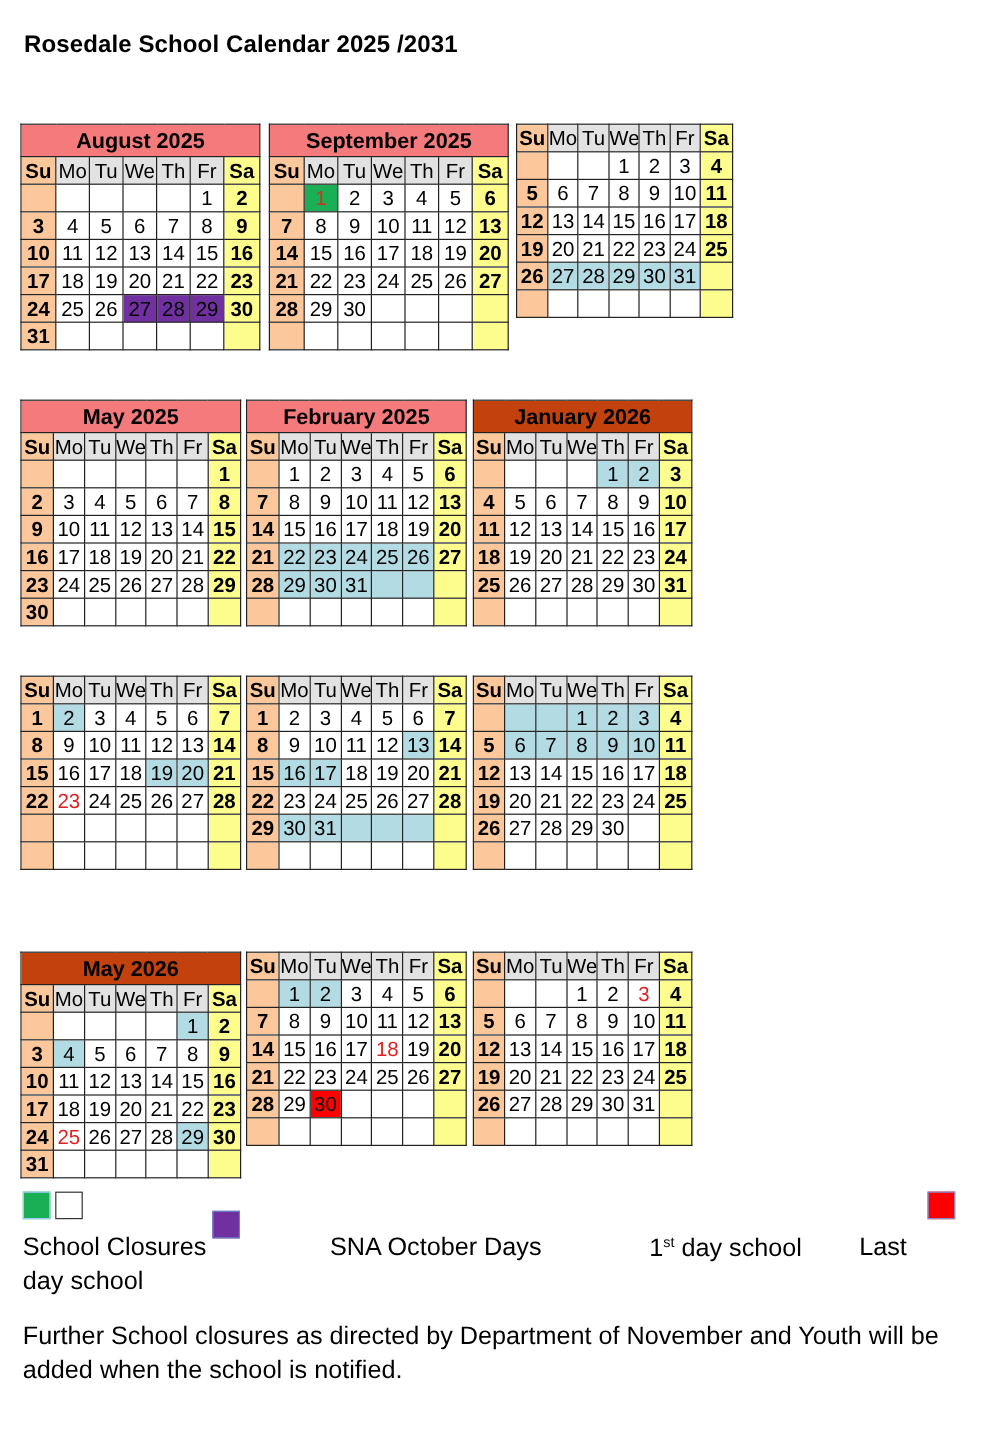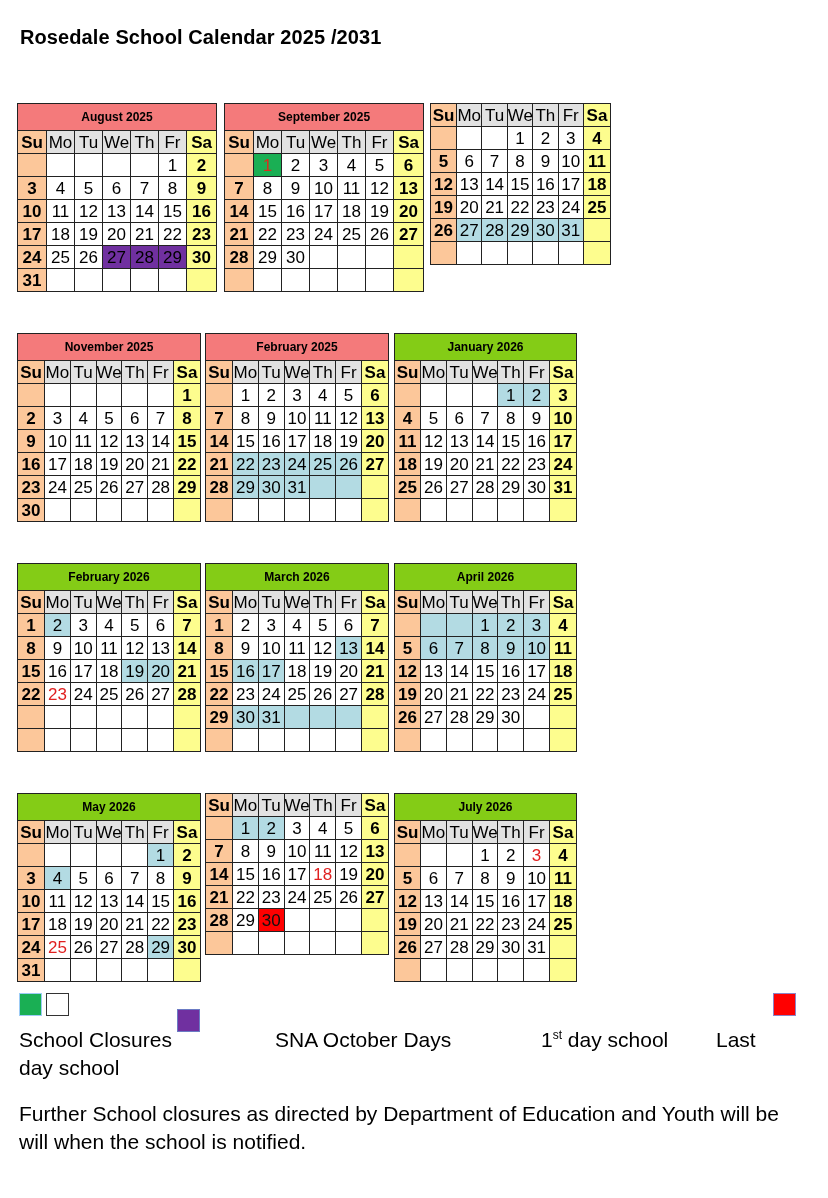--- a/index.html
+++ b/index.html
@@ -7,7 +7,7 @@
   .title { position: absolute; left: 20px; top: 26px; font-size: 20px; font-weight: bold; letter-spacing: 0.1px; }
   .cal { position: absolute; border-collapse: collapse; table-layout: fixed; }
   .cal td, .cal th { border: 1.5px solid #222; padding: 0; text-align: center; vertical-align: middle; font-size: 17px; line-height: 1; overflow: hidden; white-space: nowrap; }
-  .cal .mhead { height: 26px; font-weight: bold; font-size: 12px; }
+  .cal .mhead { height: 26px; font-weight: bold; font-size: 18px; }
   .cal.red .mhead { background: #f47a7b; }
   .cal.blue .mhead { background: #84cc16; }
   .cal .dn { height: 22px; background: #e2e2e2; font-weight: normal; }

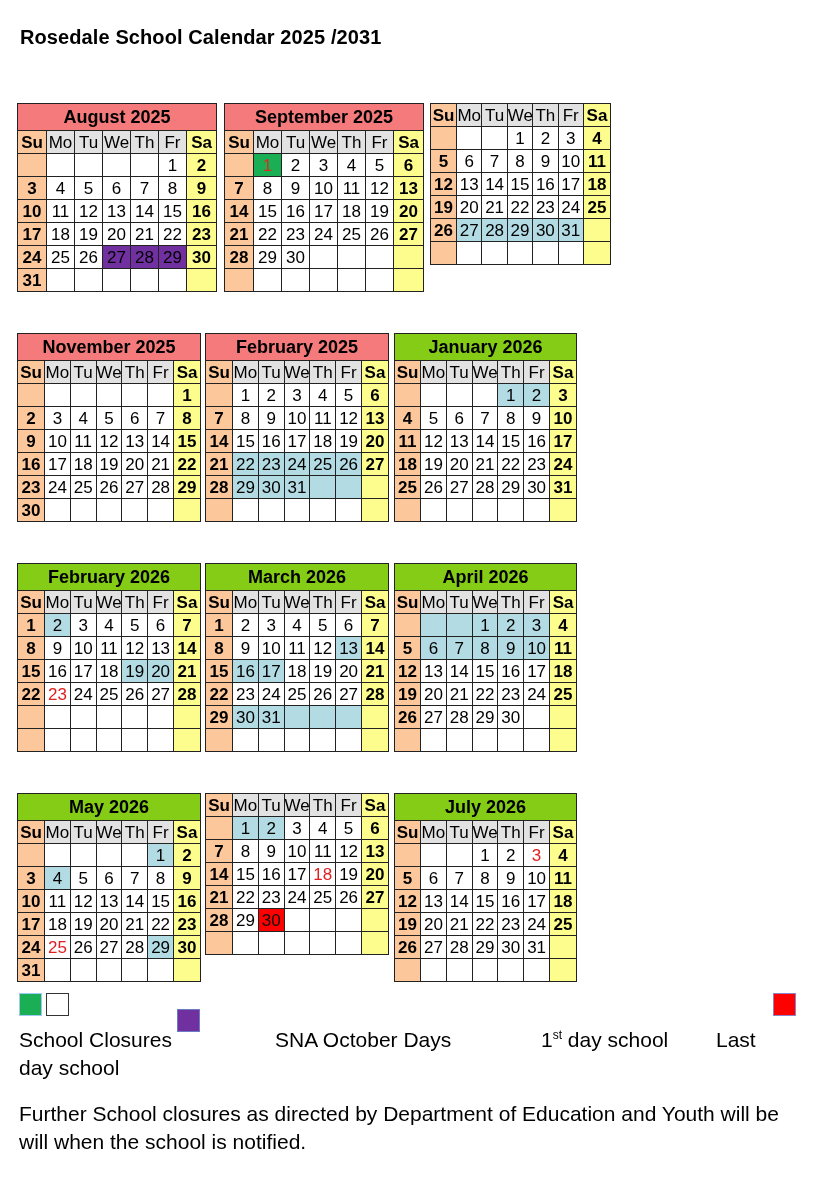--- a/index.html
+++ b/index.html
@@ -278,7 +278,7 @@
       </colgroup>
       <tbody>
         <tr>
-          <th colspan="7" class="mhead">November 2025</th>
+          <th colspan="7" class="mhead">May 2025</th>
         </tr>
         <tr>
           <th class="dn su">Su</th>

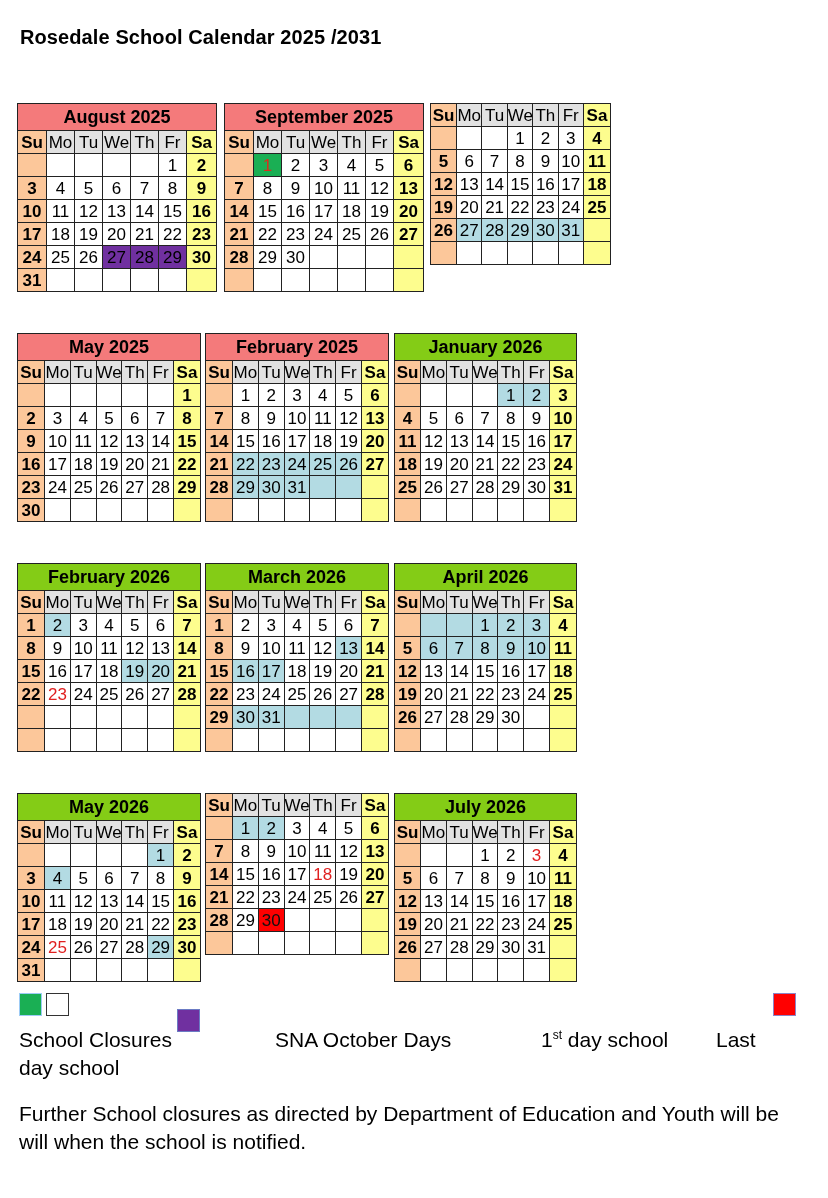--- a/index.html
+++ b/index.html
@@ -9,7 +9,7 @@
   .cal td, .cal th { border: 1.5px solid #222; padding: 0; text-align: center; vertical-align: middle; font-size: 17px; line-height: 1; overflow: hidden; white-space: nowrap; }
   .cal .mhead { height: 26px; font-weight: bold; font-size: 18px; }
   .cal.red .mhead { background: #f47a7b; }
-  .cal.blue .mhead { background: #84cc16; }
+  .cal.blue .mhead { background: #c2410c; }
   .cal .dn { height: 22px; background: #e2e2e2; font-weight: normal; }
   .cal .dn.su { background: #fcc79a; font-weight: bold; }
   .cal .dn.sa { background: #fdfd8e; font-weight: bold; }

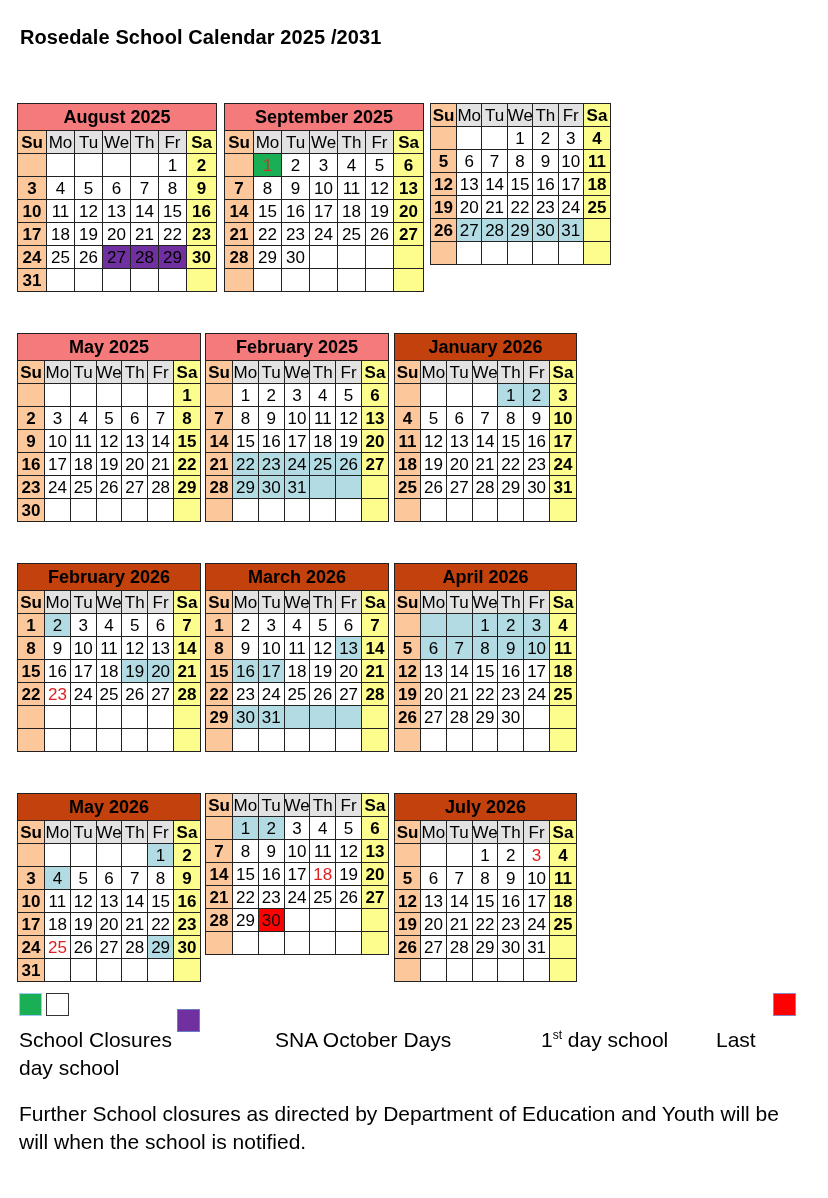--- a/index.html
+++ b/index.html
@@ -515,9 +515,6 @@
       </colgroup>
       <tbody>
         <tr>
-          <th colspan="7" class="mhead">February 2026</th>
-        </tr>
-        <tr>
           <th class="dn su">Su</th>
           <th class="dn">Mo</th>
           <th class="dn">Tu</th>

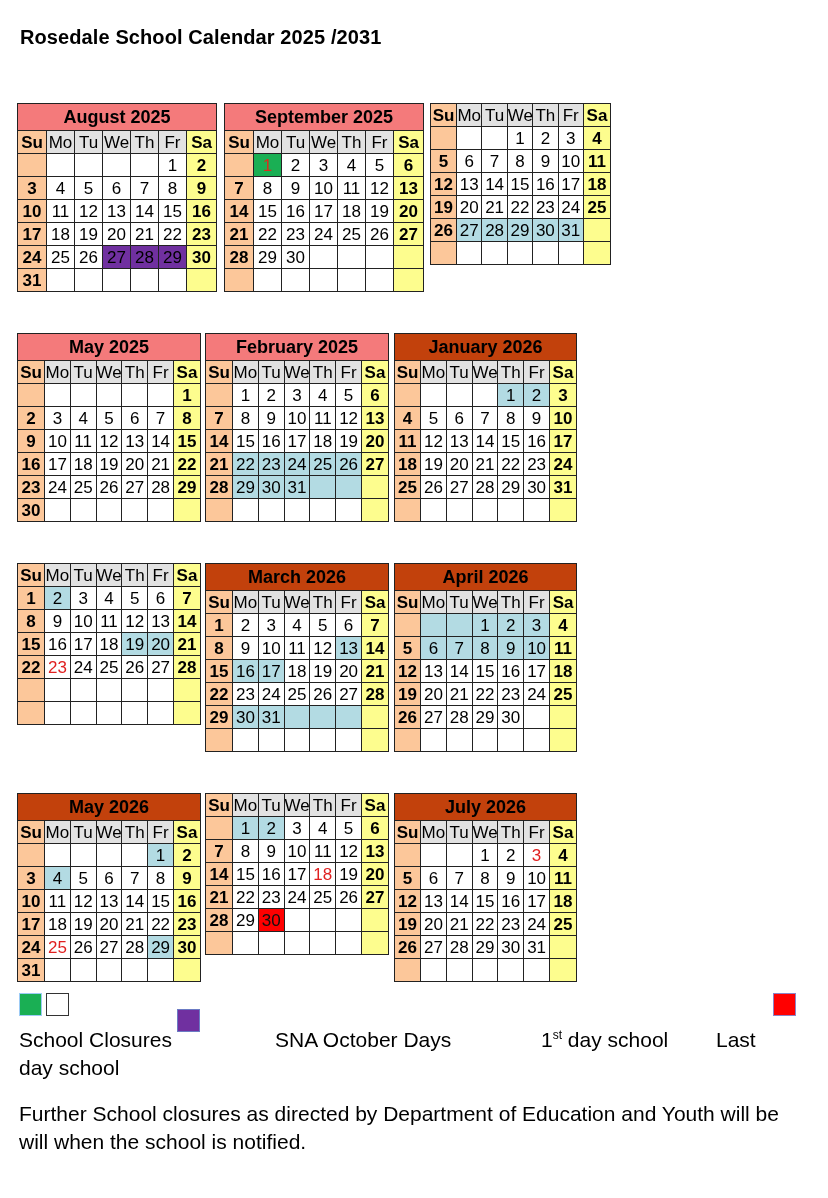--- a/index.html
+++ b/index.html
@@ -591,9 +591,6 @@
       </colgroup>
       <tbody>
         <tr>
-          <th colspan="7" class="mhead">March 2026</th>
-        </tr>
-        <tr>
           <th class="dn su">Su</th>
           <th class="dn">Mo</th>
           <th class="dn">Tu</th>

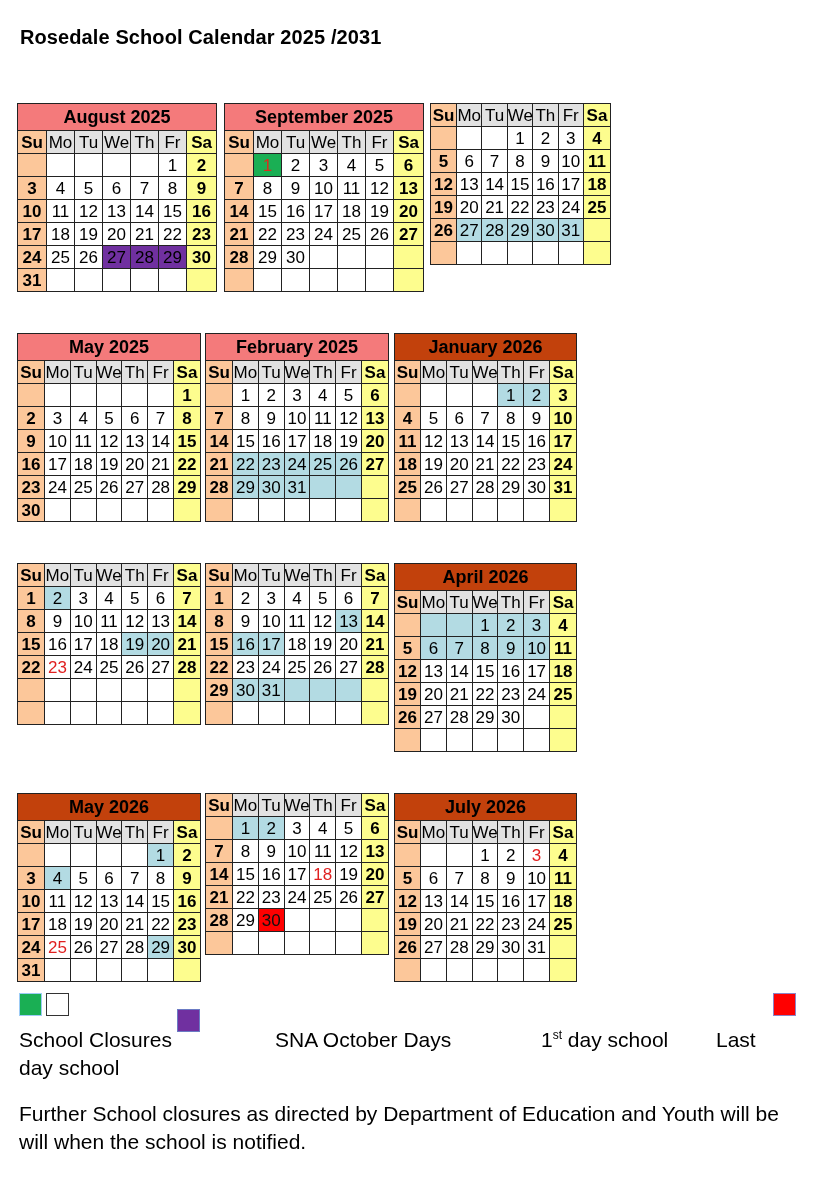--- a/index.html
+++ b/index.html
@@ -667,9 +667,6 @@
       </colgroup>
       <tbody>
         <tr>
-          <th colspan="7" class="mhead">April 2026</th>
-        </tr>
-        <tr>
           <th class="dn su">Su</th>
           <th class="dn">Mo</th>
           <th class="dn">Tu</th>

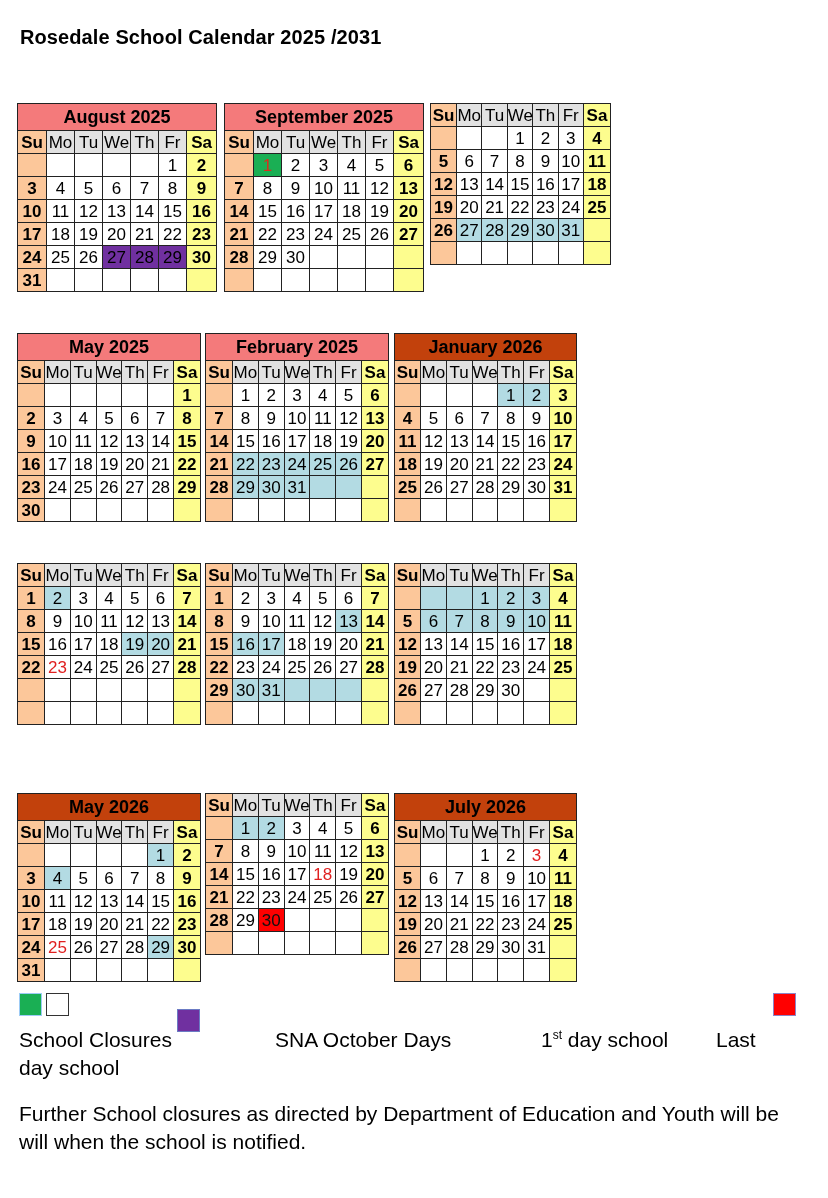--- a/index.html
+++ b/index.html
@@ -898,9 +898,6 @@
       </colgroup>
       <tbody>
         <tr>
-          <th colspan="7" class="mhead">July 2026</th>
-        </tr>
-        <tr>
           <th class="dn su">Su</th>
           <th class="dn">Mo</th>
           <th class="dn">Tu</th>

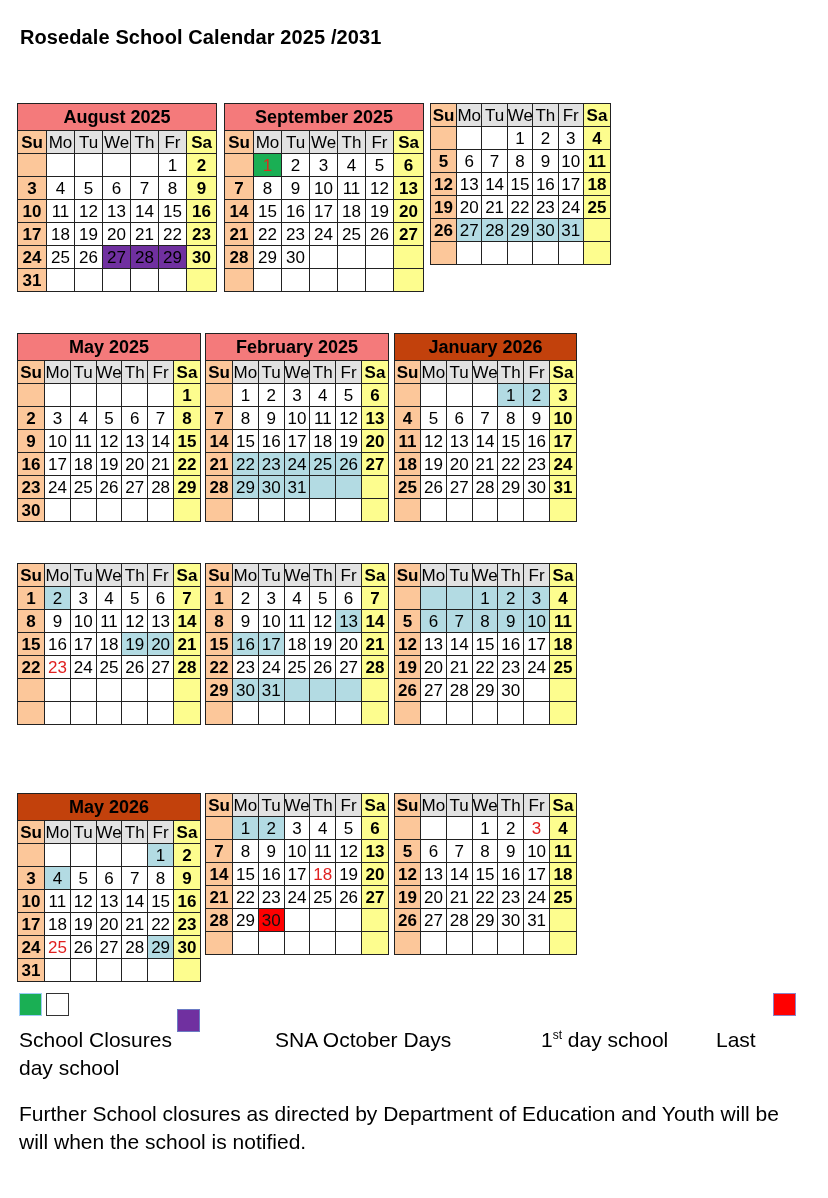--- a/index.html
+++ b/index.html
@@ -975,6 +975,6 @@
 <div class="legend-text" style="left:716px; top:1028px;">Last</div>
 <div class="legend-text" style="left:19px; top:1056px;">day school</div>
 
-<div class="note">Further School closures as directed by Department of Education and Youth will be will when the school is notified.</div>
+<div class="note">Further School closures as directed by Department of November and Youth will be added when the school is notified.</div>
 
 </body></html>

